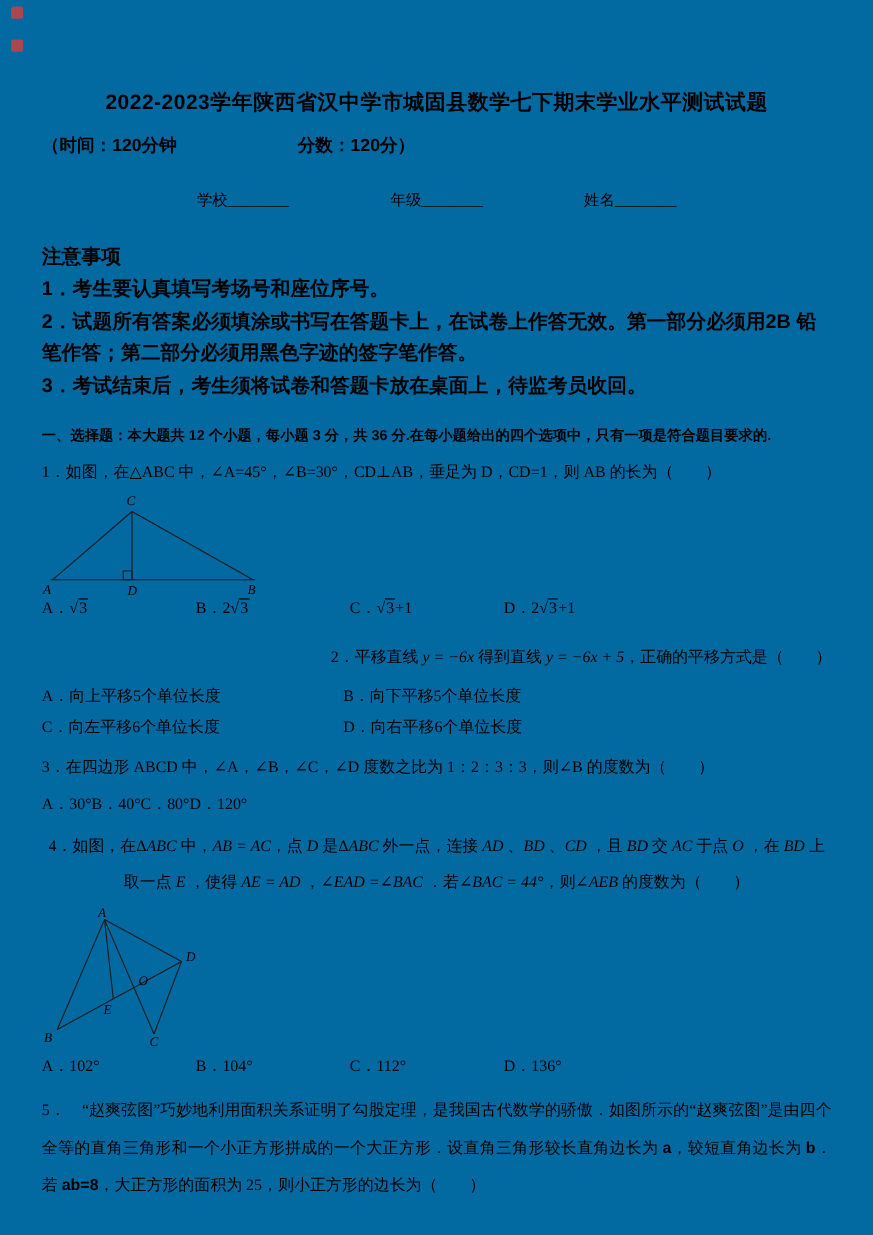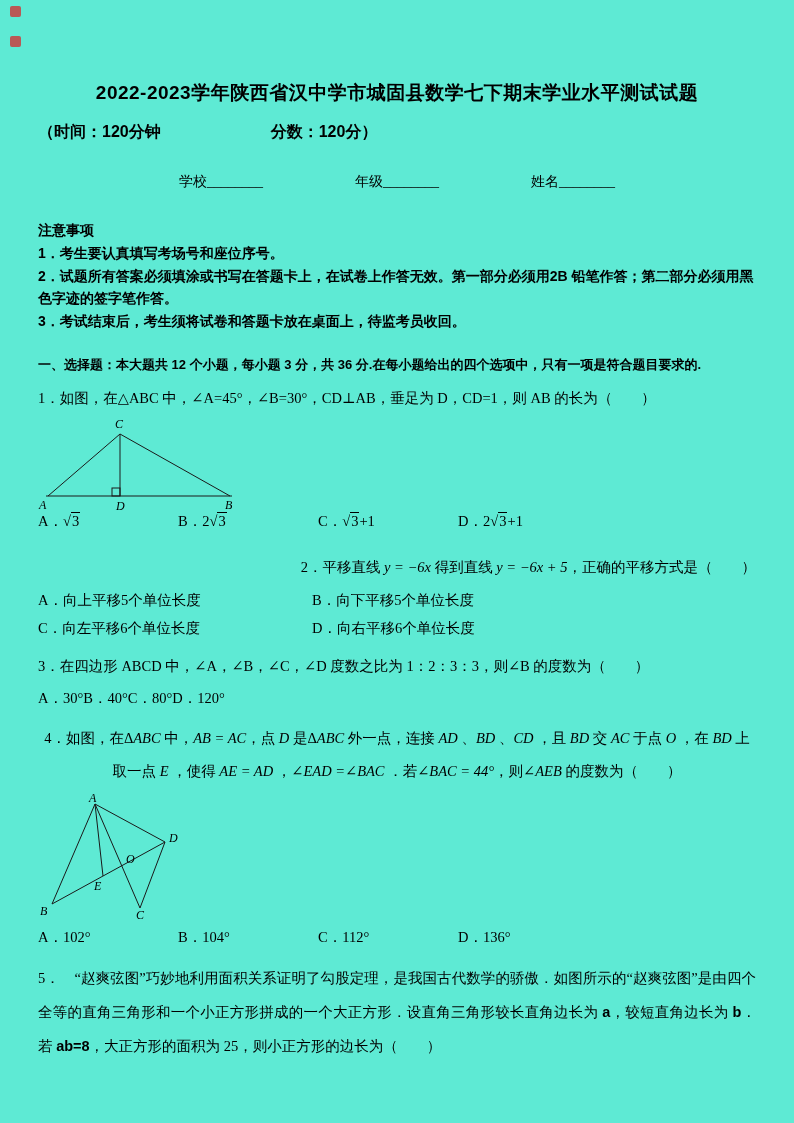--- a/index.html
+++ b/index.html
@@ -8,7 +8,7 @@
     position:relative;
     width:794px; height:1123px;
     margin:0 auto;
-    background:#5eead4;
+    background:#0369a1;
     color:#000;
     font-family:"Liberation Serif","DejaVu Serif",serif;
     font-size:14.5px;

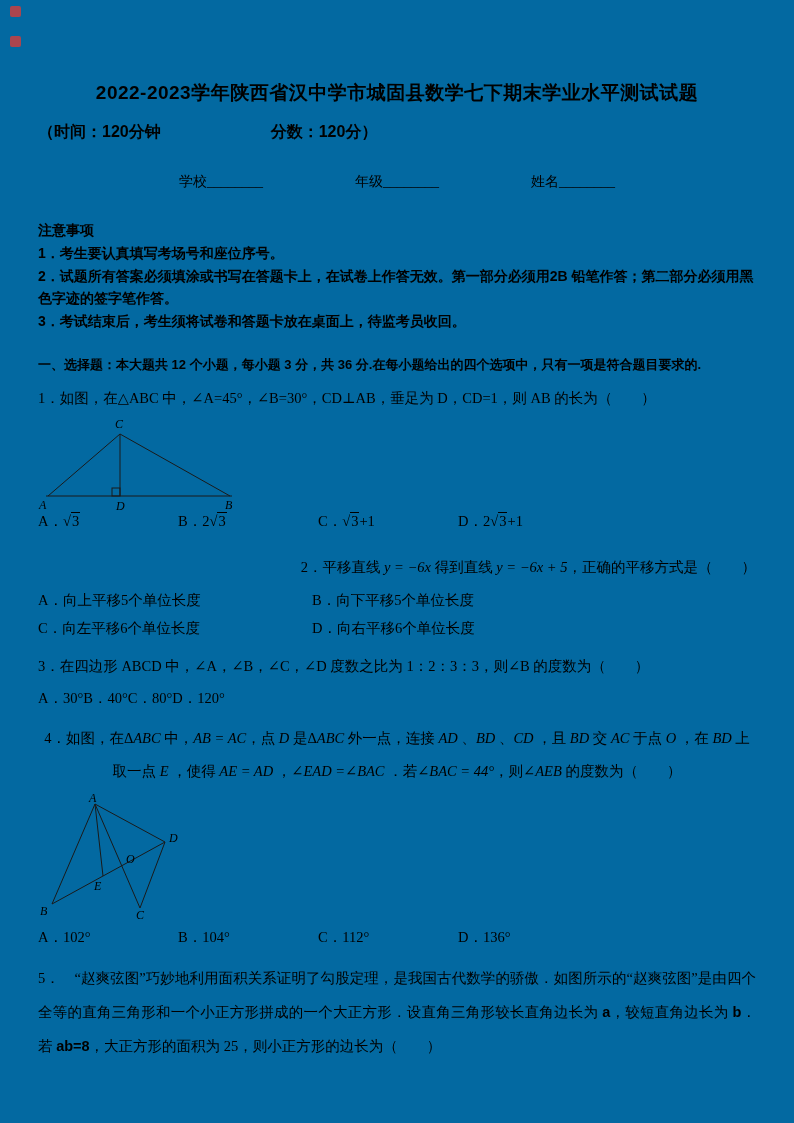--- a/index.html
+++ b/index.html
@@ -31,7 +31,7 @@
     margin-top:30px; display:flex; justify-content:center; gap:92px;
     font-size:14px;
   }
-  .notice { margin-top:28px; font-family:"Liberation Sans","DejaVu Sans",sans-serif; font-weight:700; font-size:14px; line-height:1.58; }
+  .notice { margin-top:28px; font-family:"Liberation Sans","DejaVu Sans",sans-serif; font-weight:700; font-size:18px; line-height:1.58; }
   .notice-item { margin-top:1px; }
   .section-heading {
     margin-top:22px; font-weight:700; font-size:13px;

